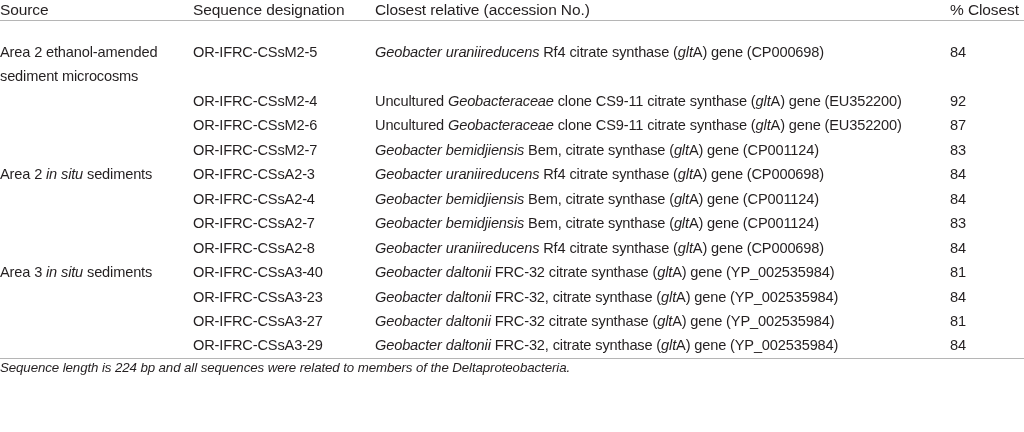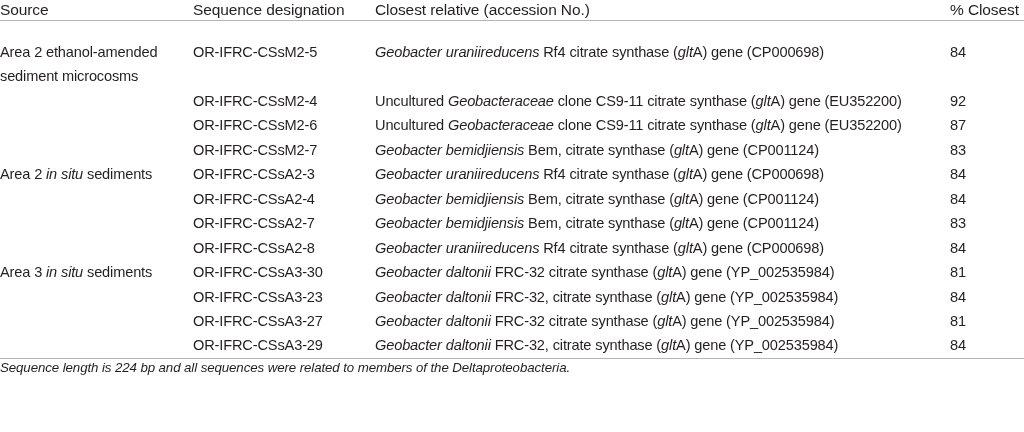--- a/index.html
+++ b/index.html
@@ -151,7 +151,7 @@
         </tr>
         <tr>
           <td class="src-cell">Area 3 <i class="sp">in situ</i> sediments</td>
-          <td>OR-IFRC-CSsA3-30</td>
+          <td>OR-IFRC-CSsA3-40</td>
           <td><i class="sp">Geobacter daltonii</i> FRC-32 citrate synthase (<i class="gene">glt</i>A) gene (YP_002535984)</td>
           <td>81</td>
         </tr>

